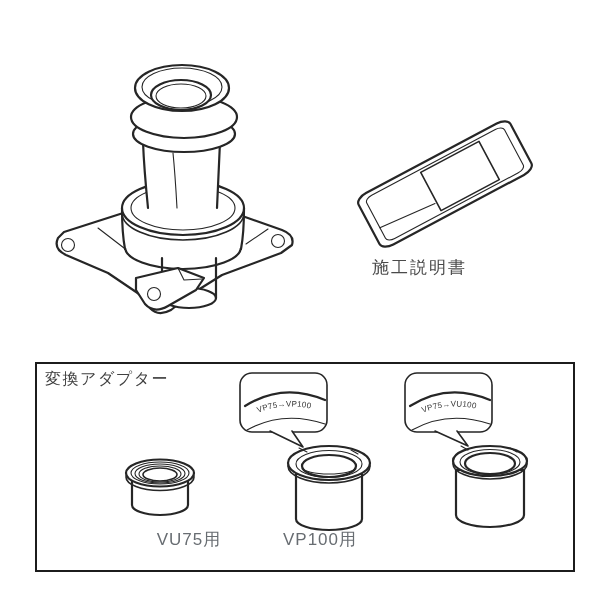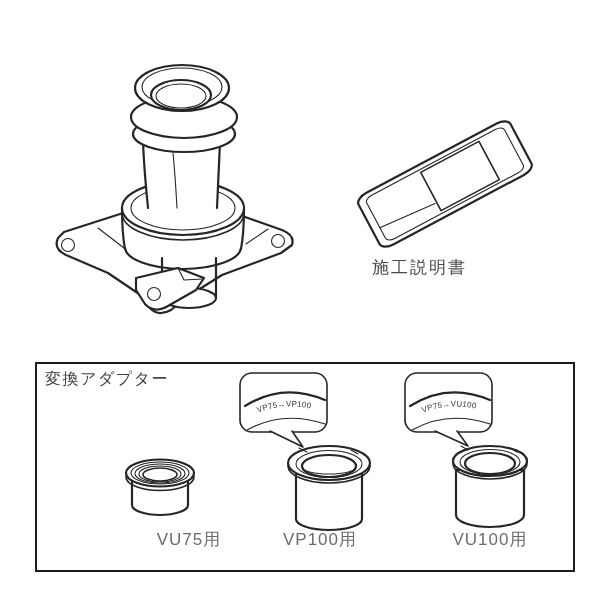--- a/index.html
+++ b/index.html
@@ -130,7 +130,6 @@
   <div class="jp-title" style="left:45px;top:369px;">変換アダプター</div>
   <div class="part-label" style="left:161px;top:528px;margin-left:28px;">VU75用</div>
   <div class="part-label" style="left:320px;top:528px;text-align:center;">VP100用</div>
-  <div class="part-label" style="left:490px;top:528px;">VU100用</div>
 
 </div>
 

